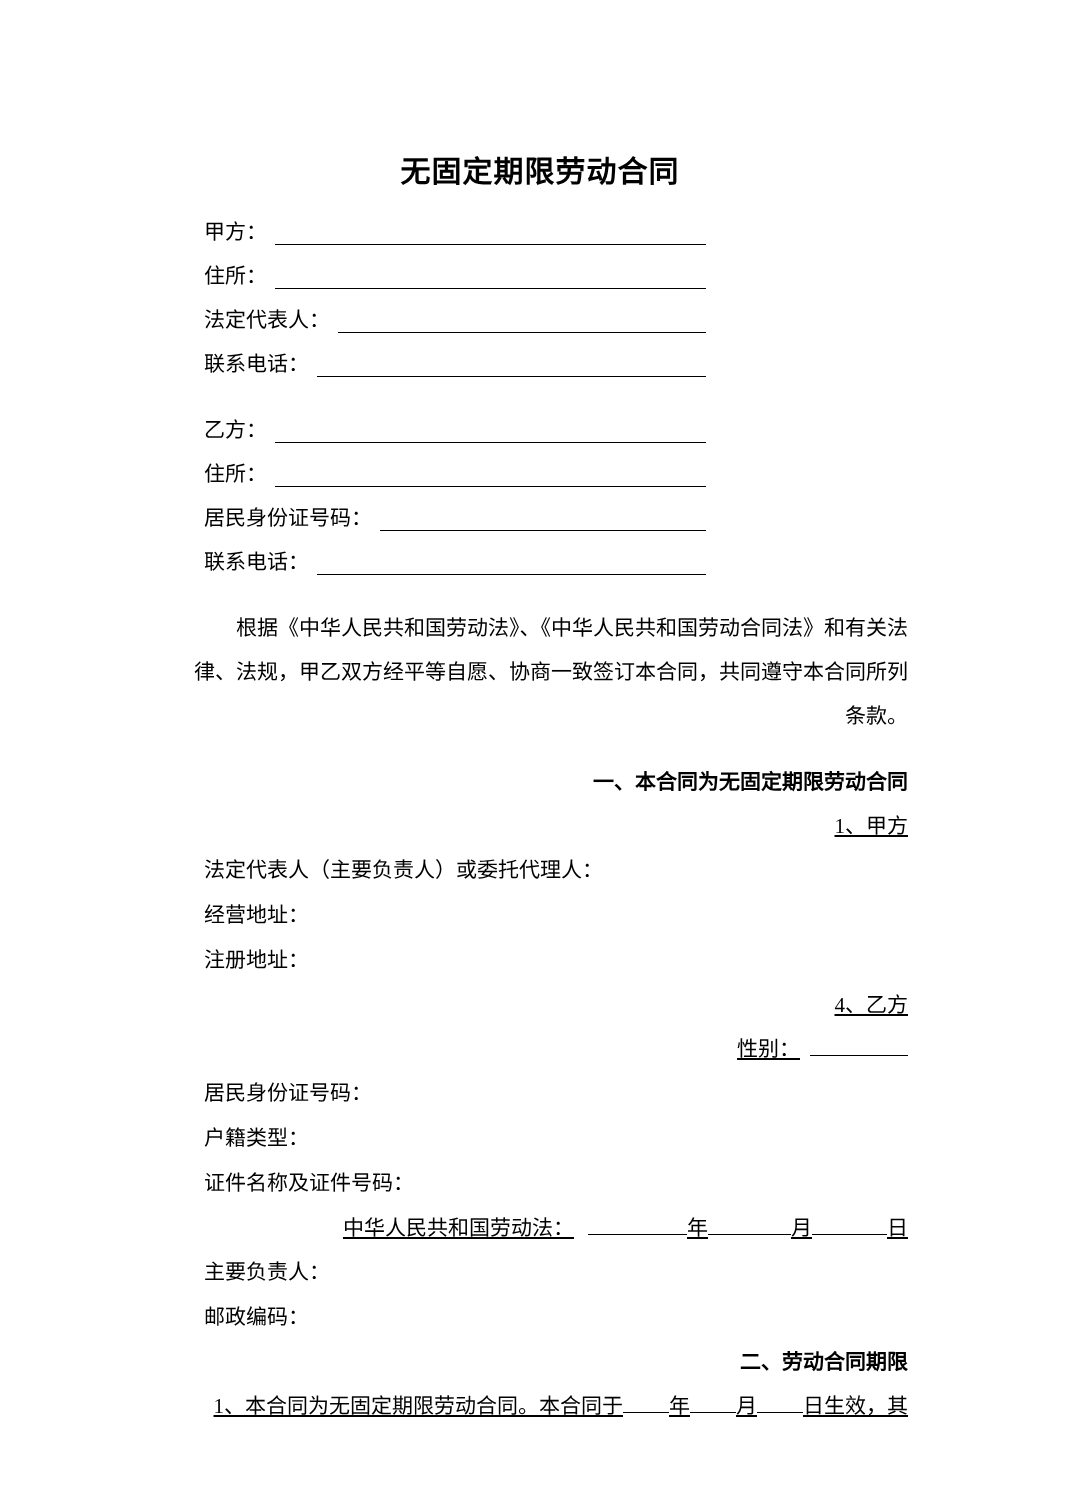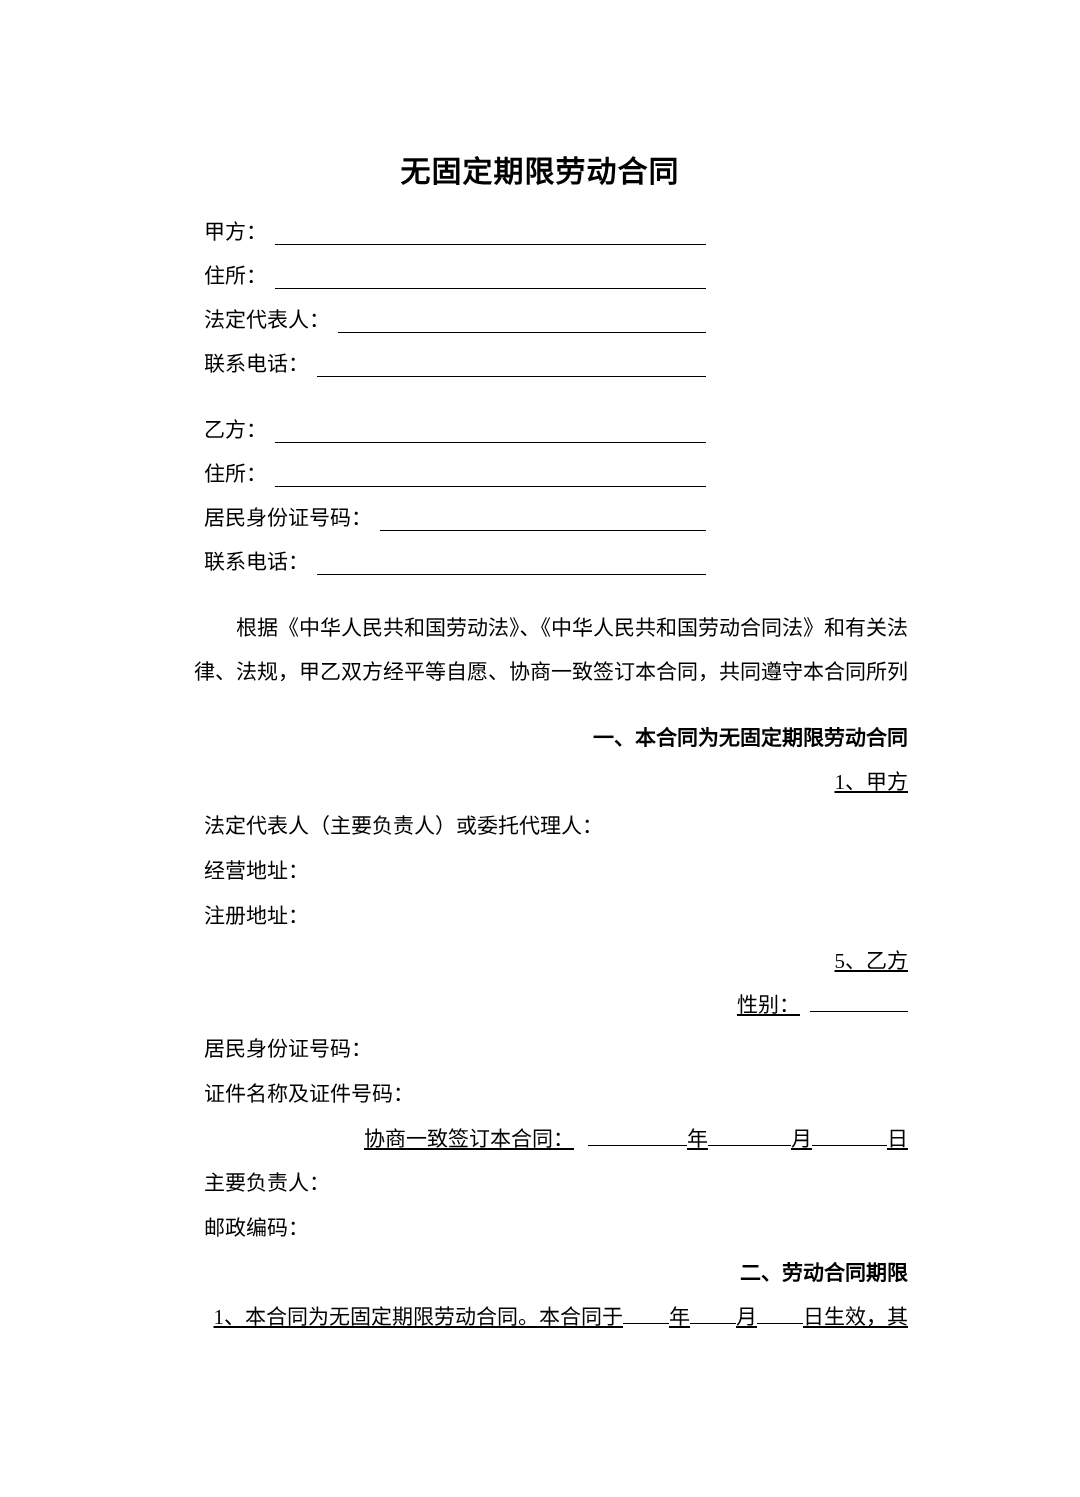--- a/index.html
+++ b/index.html
@@ -113,6 +113,7 @@
     <div>
       <div class="para-line indent">根据《中华人民共和国劳动法》、《中华人民共和国劳动合同法》和有关法</div>
       <div class="para-line">律、法规，甲乙双方经平等自愿、协商一致签订本合同，共同遵守本合同所列</div>
+      <div class="para-line">条款。</div>
     </div>
 
     <div class="gap"></div>

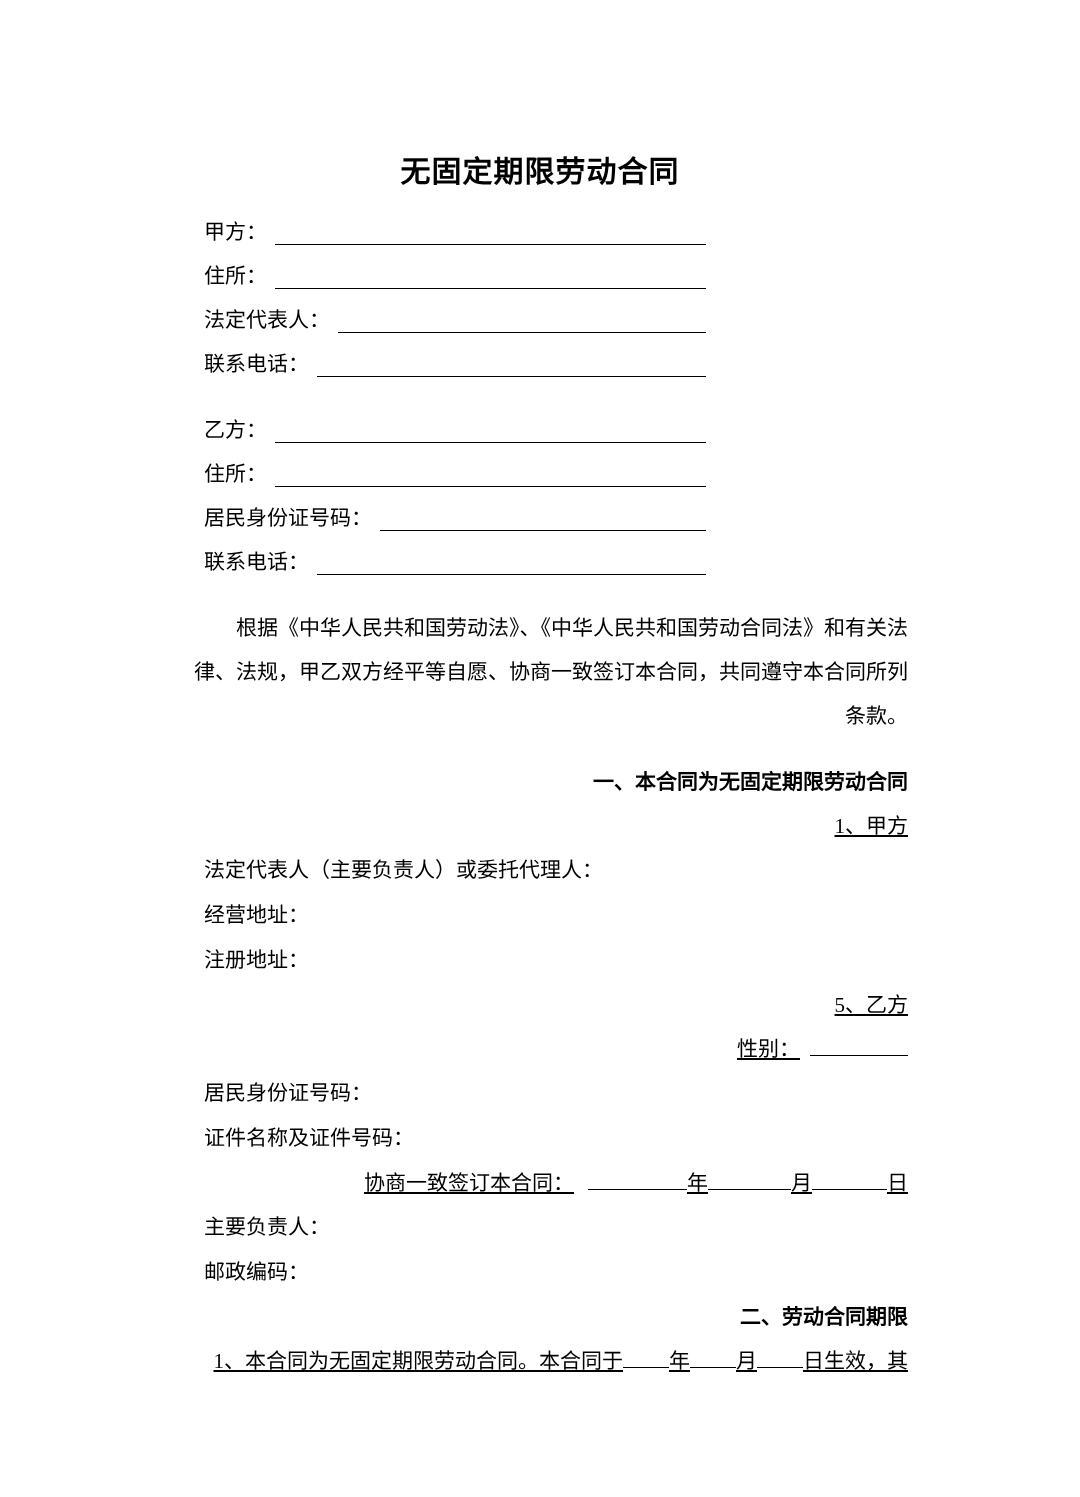--- a/index.html
+++ b/index.html
@@ -135,7 +135,7 @@
         <span class="fill"></span>
       </div>
 
-      <div class="item">5、乙方</div>
+      <div class="item">4、乙方</div>
 
       <div class="item">
         <span>性别：</span><span class="inline-blank blank-gender"></span>

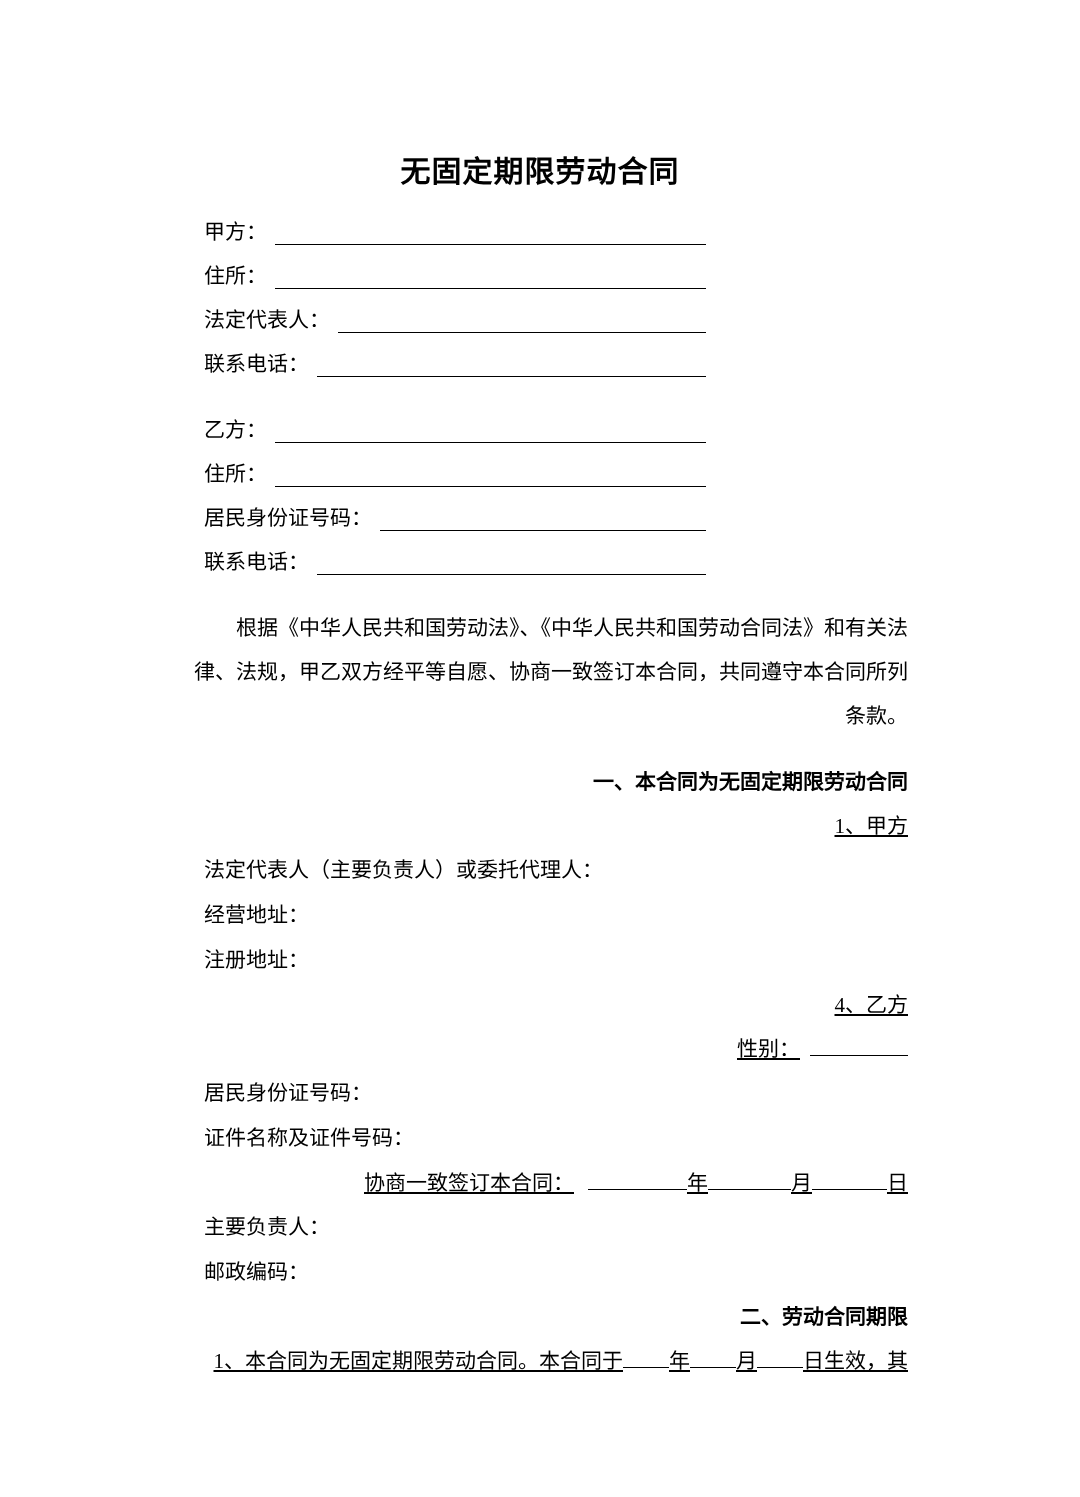--- a/index.html
+++ b/index.html
@@ -146,6 +146,10 @@
         <span class="fill"></span>
       </div>
       <div class="row end-long">
+        <span class="lbl">户籍类型：</span>
+        <span class="fill"></span>
+      </div>
+      <div class="row end-long">
         <span class="lbl">证件名称及证件号码：</span>
         <span class="fill"></span>
       </div>

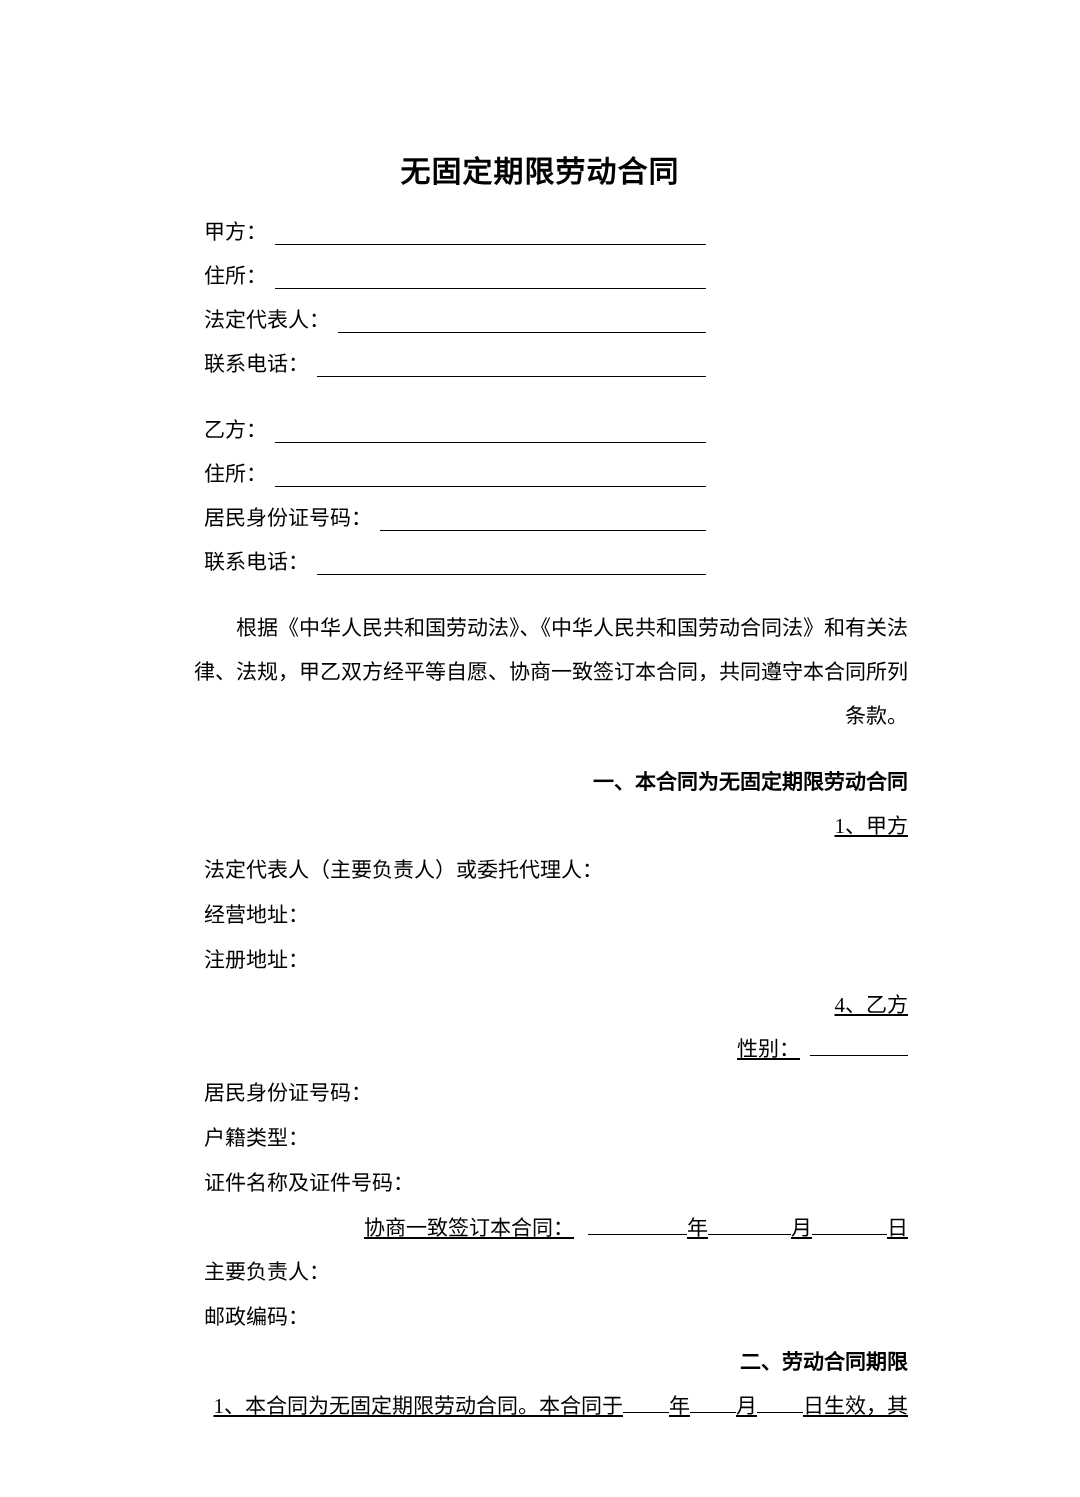--- a/index.html
+++ b/index.html
@@ -155,7 +155,7 @@
       </div>
 
       <div class="item">
-        <span>协商一致签订本合同：</span><span class="inline-blank blank-y"></span><span>年</span><span class="inline-blank blank-m"></span><span>月</span><span class="inline-blank blank-d"></span><span>日</span>
+        <span>中华人民共和国劳动法：</span><span class="inline-blank blank-y"></span><span>年</span><span class="inline-blank blank-m"></span><span>月</span><span class="inline-blank blank-d"></span><span>日</span>
       </div>
 
       <div class="row end-long">

